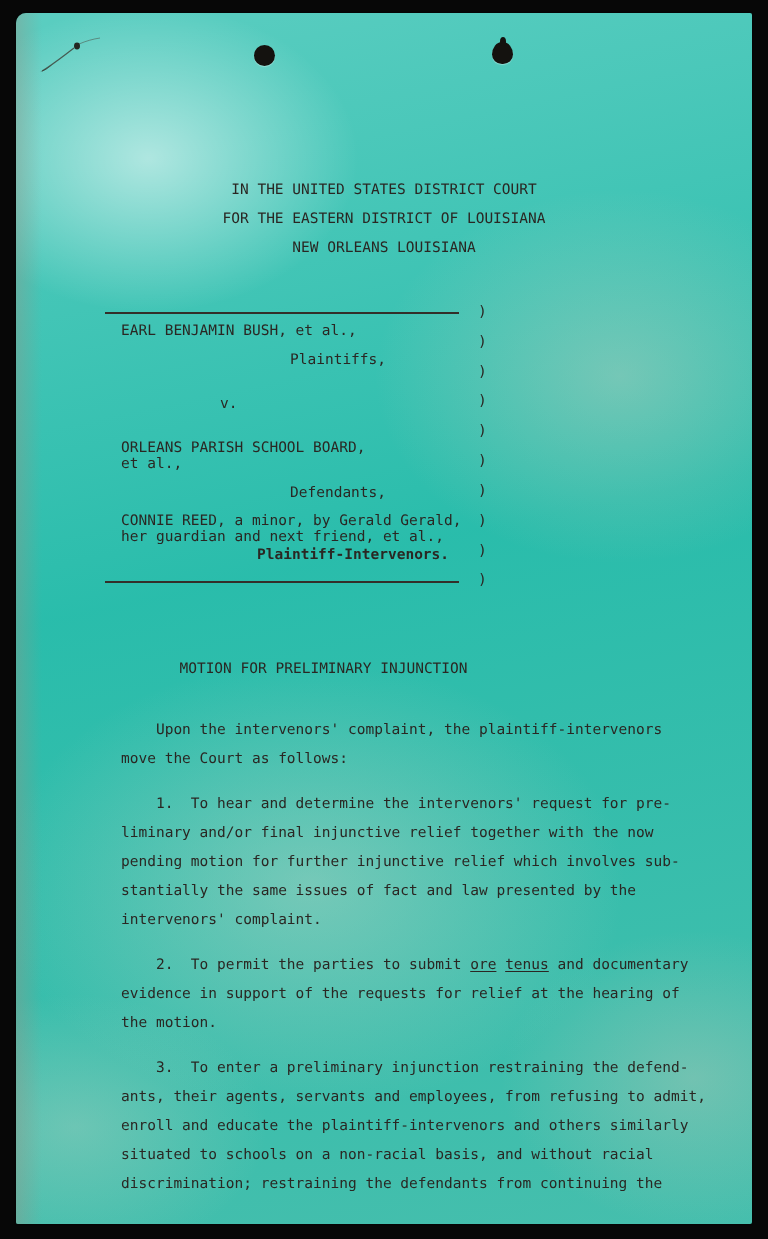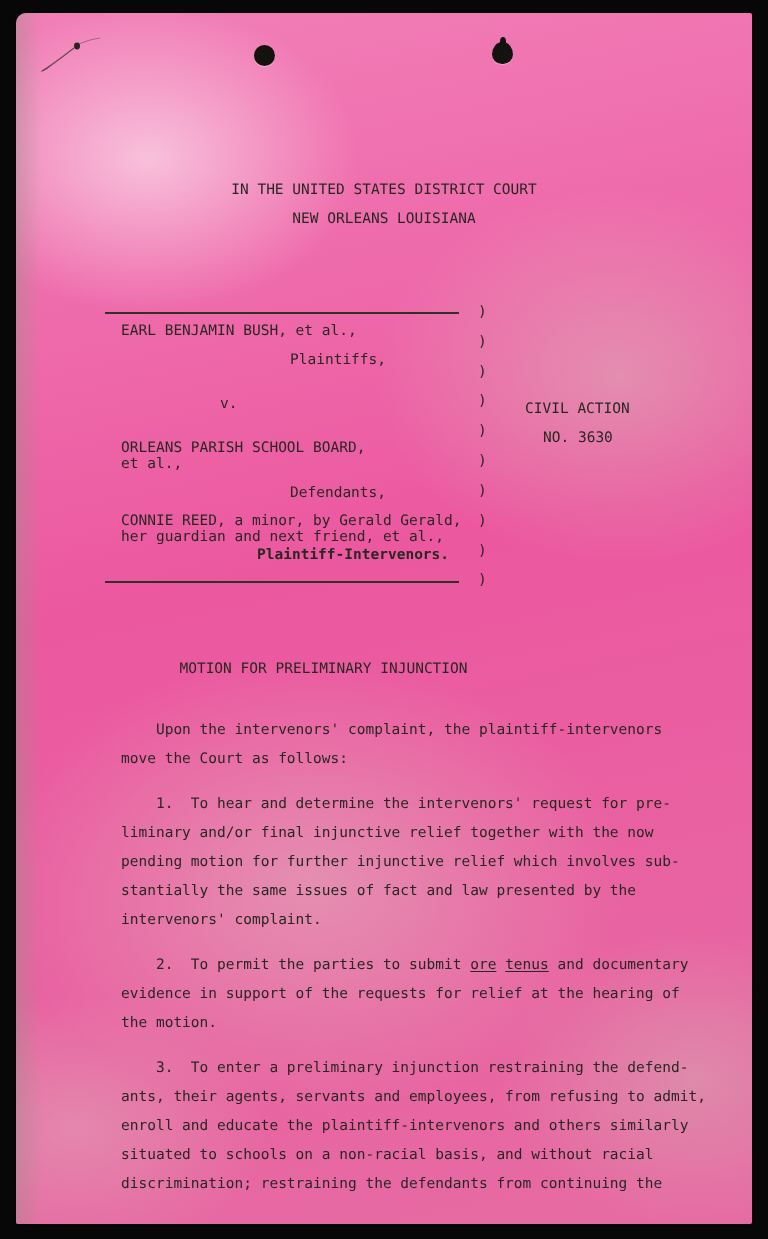--- a/index.html
+++ b/index.html
@@ -29,7 +29,7 @@
     top: 13px;
     width: 736px;
     height: 1211px;
-    background: #ec4899;
+    background: #14b8a6;
     border-radius: 10px 2px 2px 2px;
     box-shadow: 0 0 2px rgba(0,0,0,0.55);
     overflow: hidden;

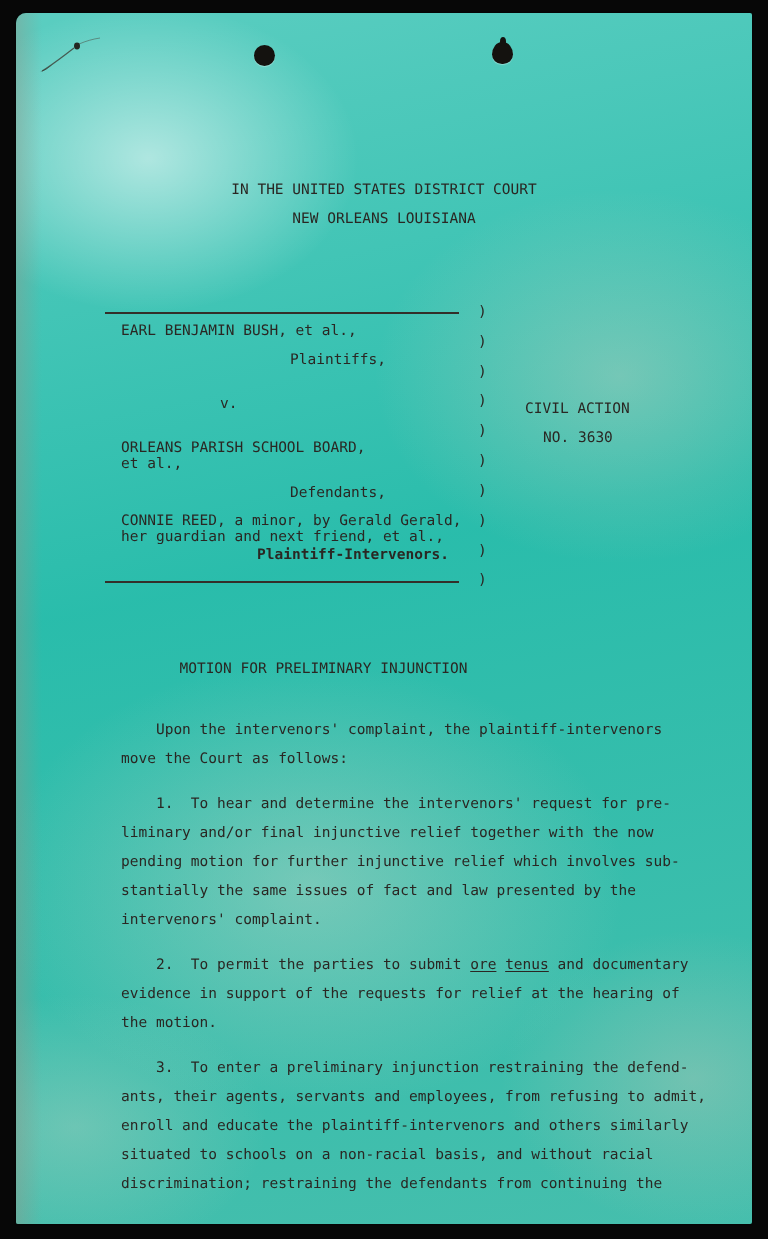--- a/index.html
+++ b/index.html
@@ -195,6 +195,7 @@
 
       <div id="court-header">
         <span class="typed hline">IN THE UNITED STATES DISTRICT COURT</span>
+        <span class="typed hline">FOR THE EASTERN DISTRICT OF LOUISIANA</span>
         <span class="typed hline">NEW ORLEANS LOUISIANA</span>
       </div>
 

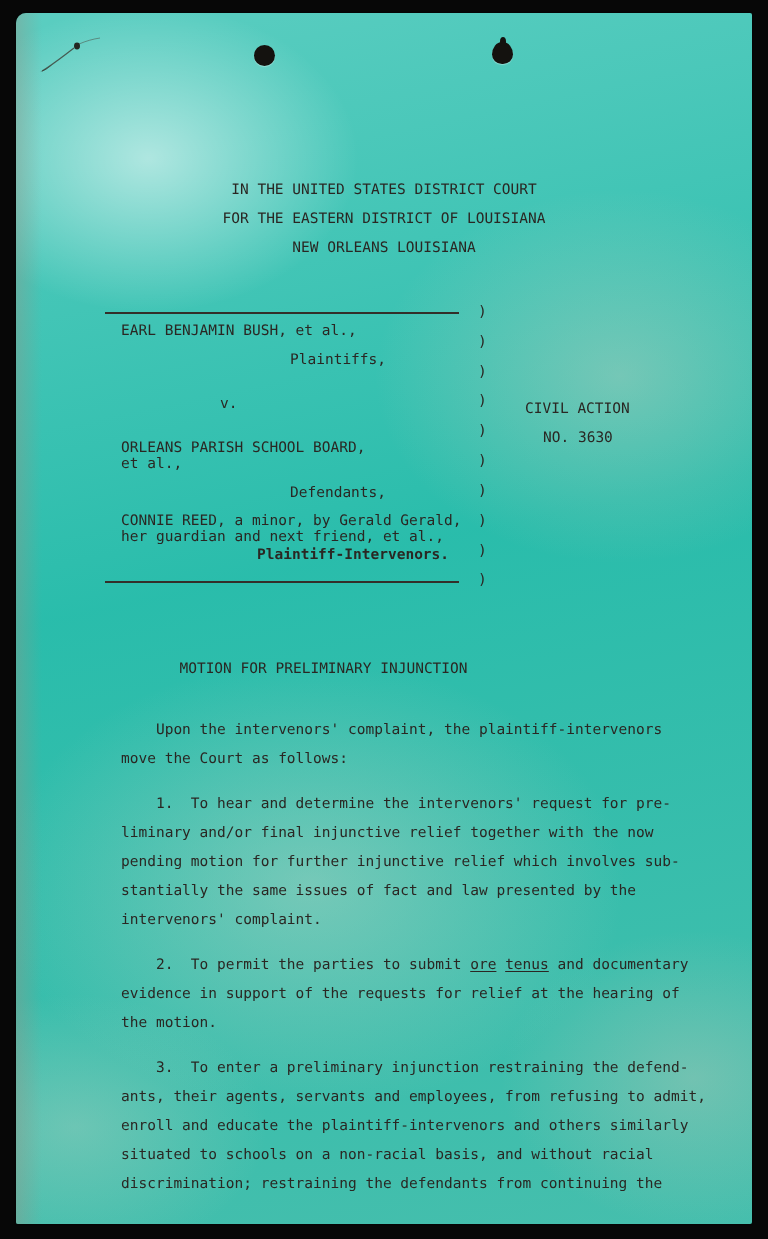--- a/index.html
+++ b/index.html
@@ -226,10 +226,6 @@
           <div class="paren typed" style="top:272px;">)</div>
         </div>
 
-        <div id="civil-action">
-          <span class="typed cal">CIVIL ACTION</span>
-          <span class="typed cal" style="padding-left:18px;">NO. 3630</span>
-        </div>
       </div>
 
       <div id="motion-title">

